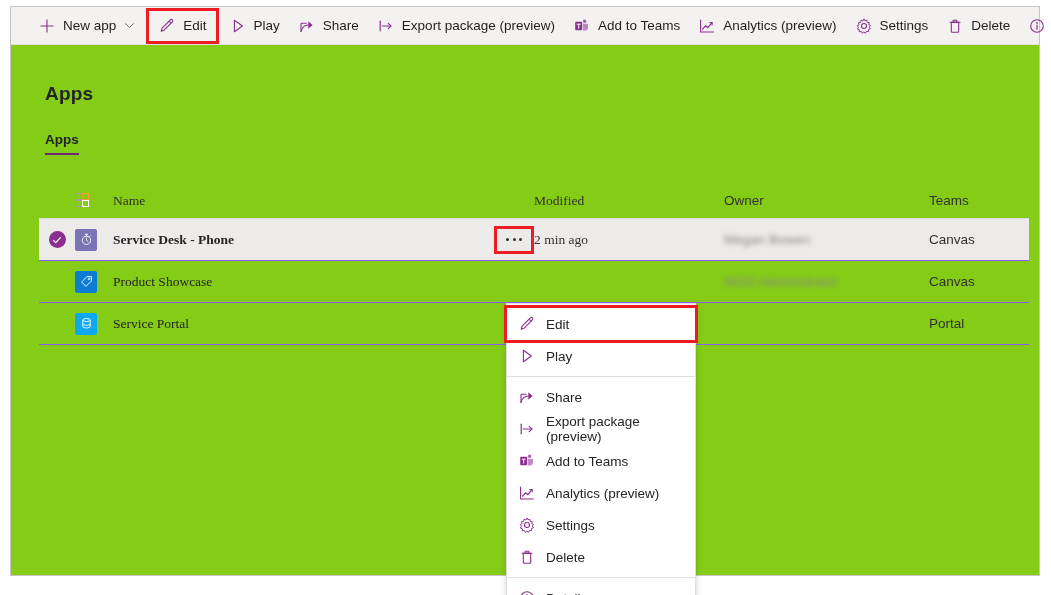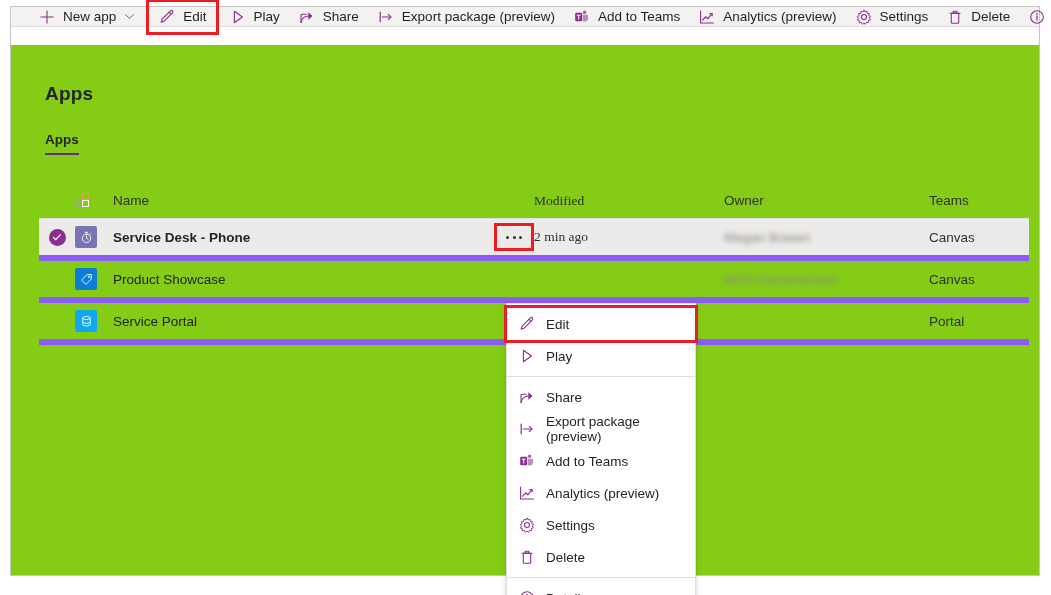--- a/index.html
+++ b/index.html
@@ -34,7 +34,7 @@
     left: 0;
     top: 0;
     right: 0;
-    height: 20px;
+    height: 38px;
     background: #f3f2f1;
     border-bottom: 1px solid #e1dfdd;
     box-sizing: border-box;

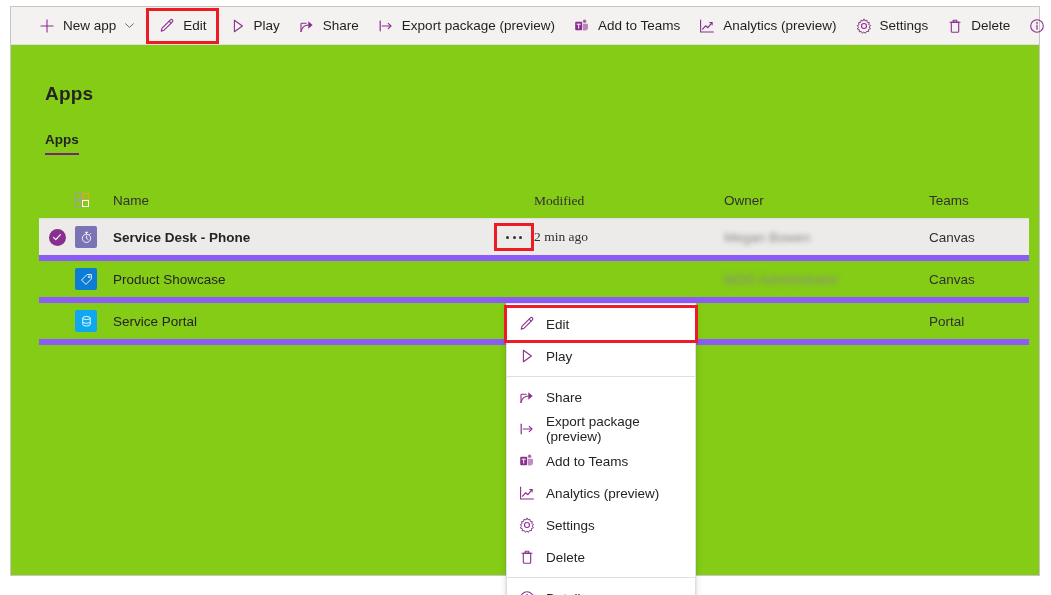--- a/index.html
+++ b/index.html
@@ -155,7 +155,7 @@
     display: flex;
     align-items: center;
   }
-  .c-name { flex: 1 1 auto; min-width: 0; }
+  .c-name { flex: 1 1 auto; min-width: 0; font-family: Liberation Serif, serif; }
   .c-actions {
     width: 40px;
     flex: 0 0 40px;

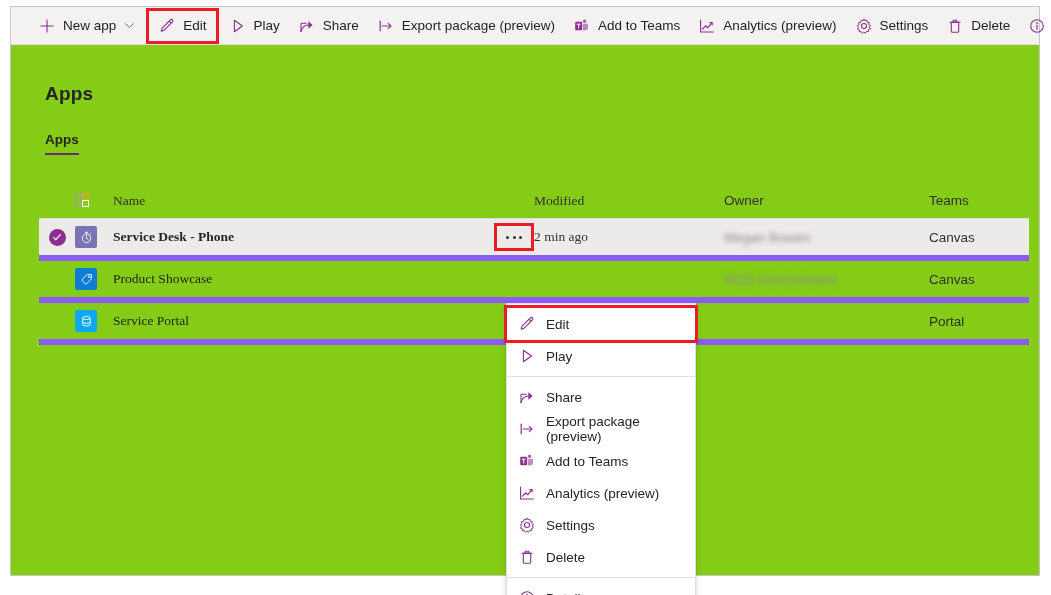--- a/index.html
+++ b/index.html
@@ -130,7 +130,7 @@
     display: flex;
     align-items: center;
     height: 42px;
-    border-bottom: 6px solid #8b5cf6;
+    border-bottom: 1px solid #8b5cf6;
     font-size: 13.5px;
     position: relative;
     box-sizing: border-box;

